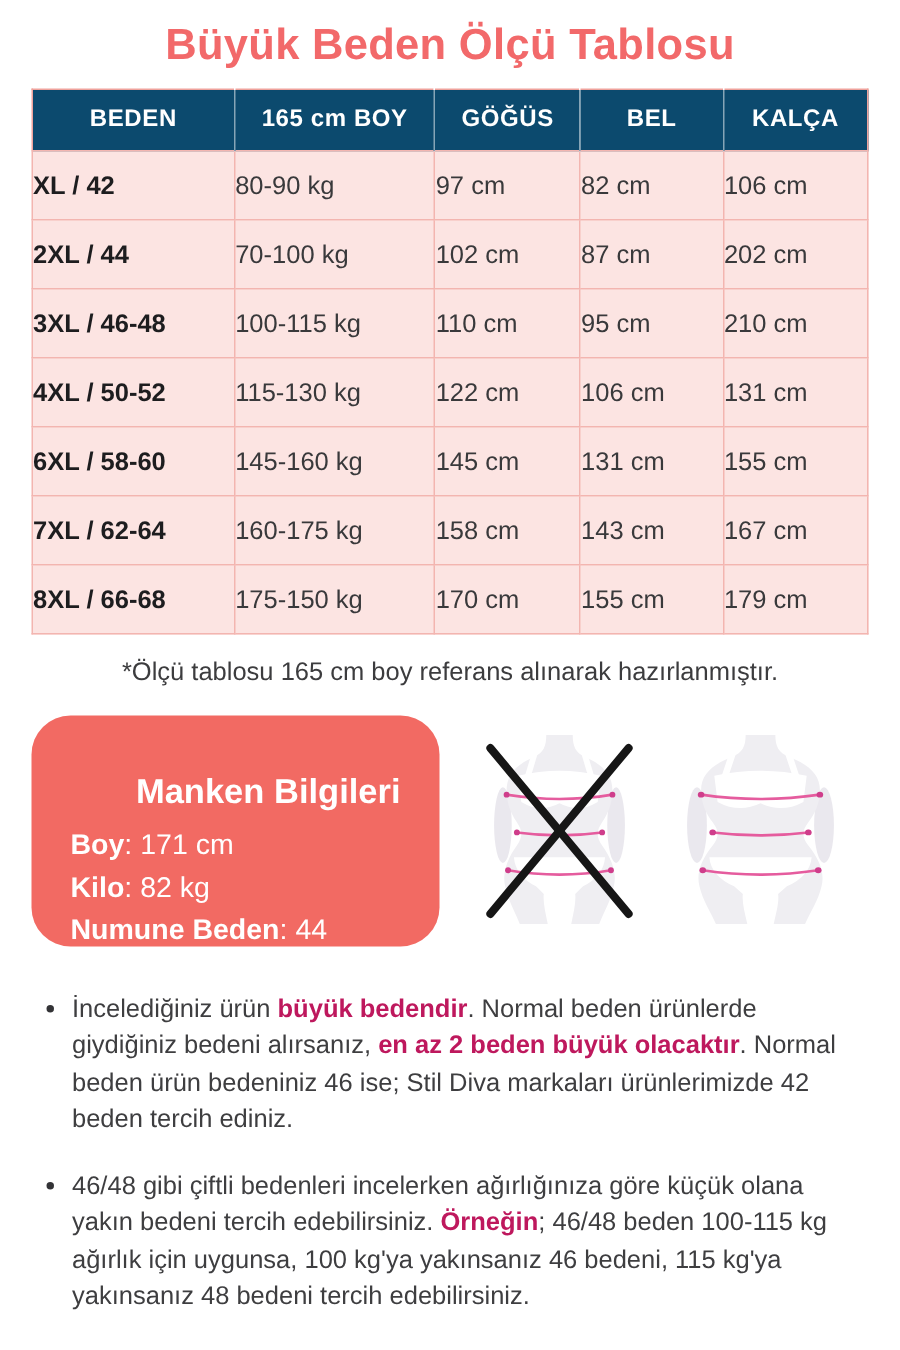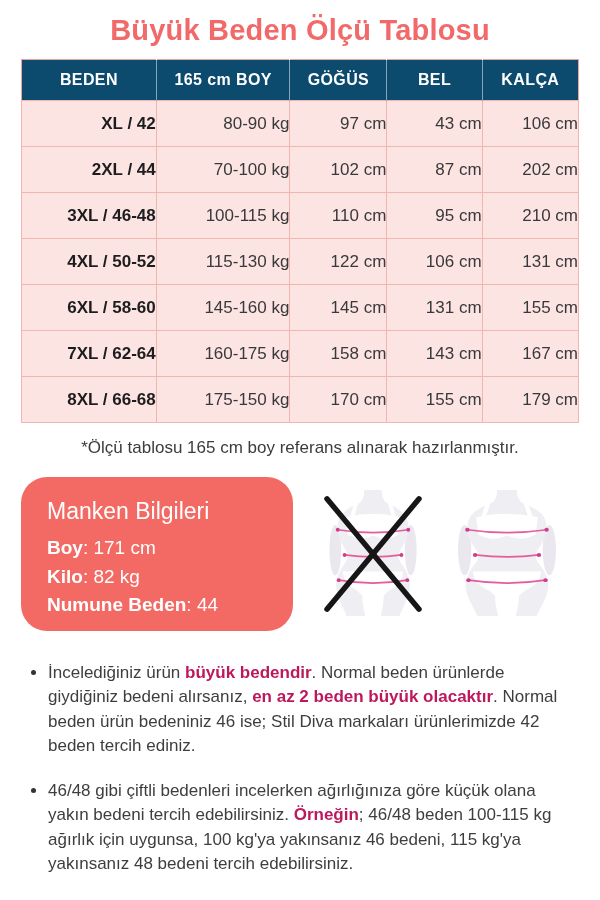--- a/index.html
+++ b/index.html
@@ -27,7 +27,7 @@
   table.size-table th + th{border-left:1px solid rgba(255,255,255,.5);}
   table.size-table td{
     background:#fce4e2;border:1px solid #f3b5b0;
-    height:45px;text-align:right;vertical-align:middle;
+    height:45px;text-align:left;vertical-align:middle;
     font-size:17px;color:#39393b;padding:0;margin-left:32px;
   }
   table.size-table td.size-col{font-weight:700;color:#1d1d1f;}

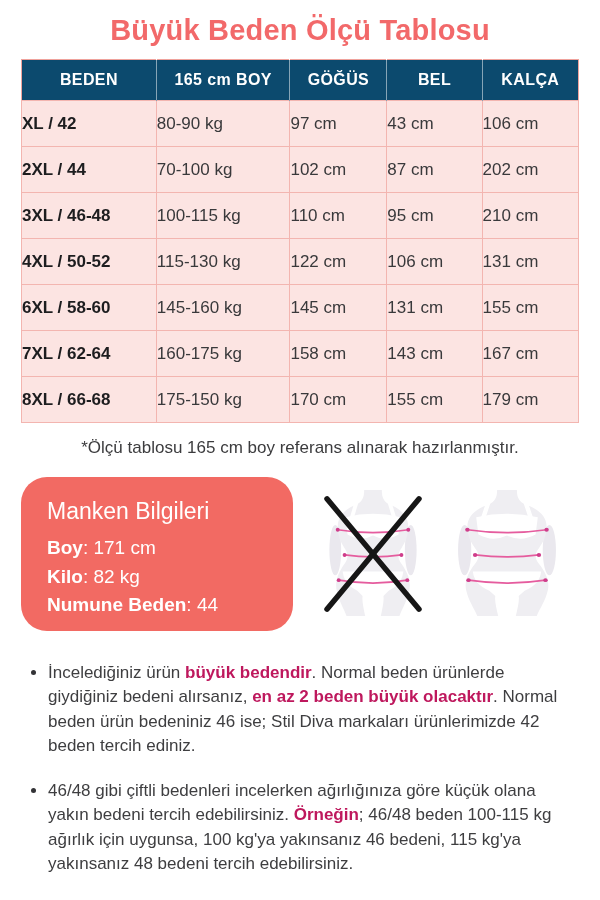--- a/index.html
+++ b/index.html
@@ -93,7 +93,7 @@
           <td class="size-col">XL / 42</td>
           <td>80-90 kg</td>
           <td>97 cm</td>
-          <td>43 cm</td>
+          <td>82 cm</td>
           <td>106 cm</td>
         </tr>
         <tr>

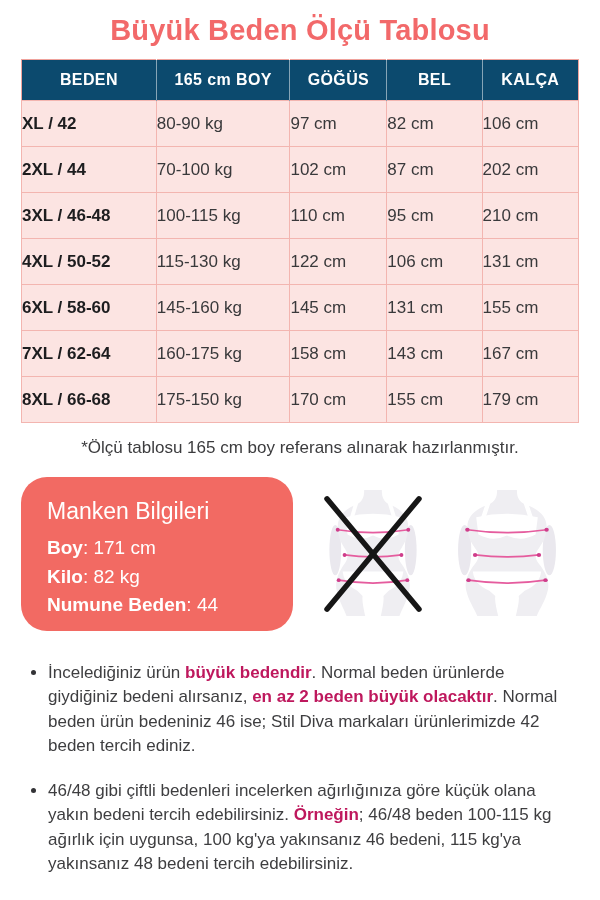--- a/index.html
+++ b/index.html
@@ -44,7 +44,7 @@
     background:#f26a63;border-radius:26px;color:#ffffff;
     padding:17px 26px 0;
   }
-  .model-title{font-size:23px;font-weight:400;margin:4px 0 9px;}
+  .model-title{font-size:23px;font-weight:700;margin:20px 0 9px;text-align:right;}
   .model-row{font-size:19px;line-height:1.5;}
   .model-row b{font-weight:700;}
   .figures{

